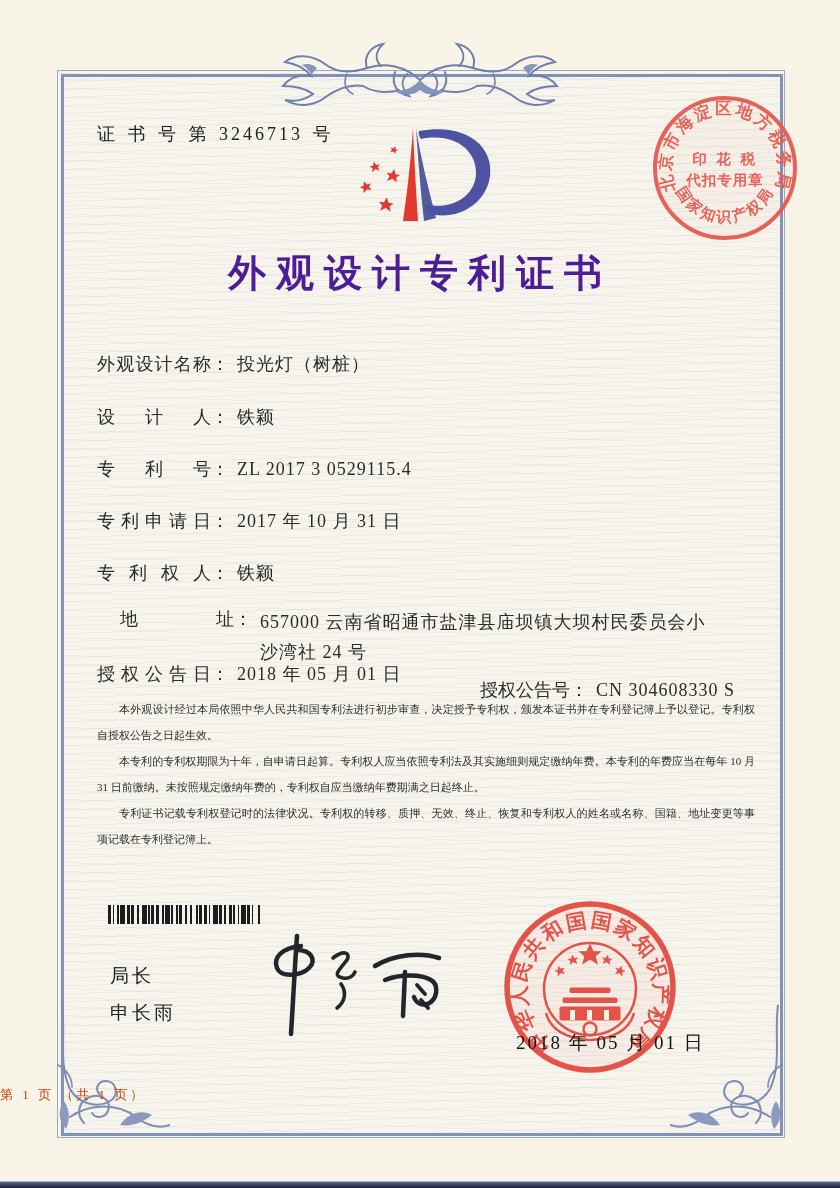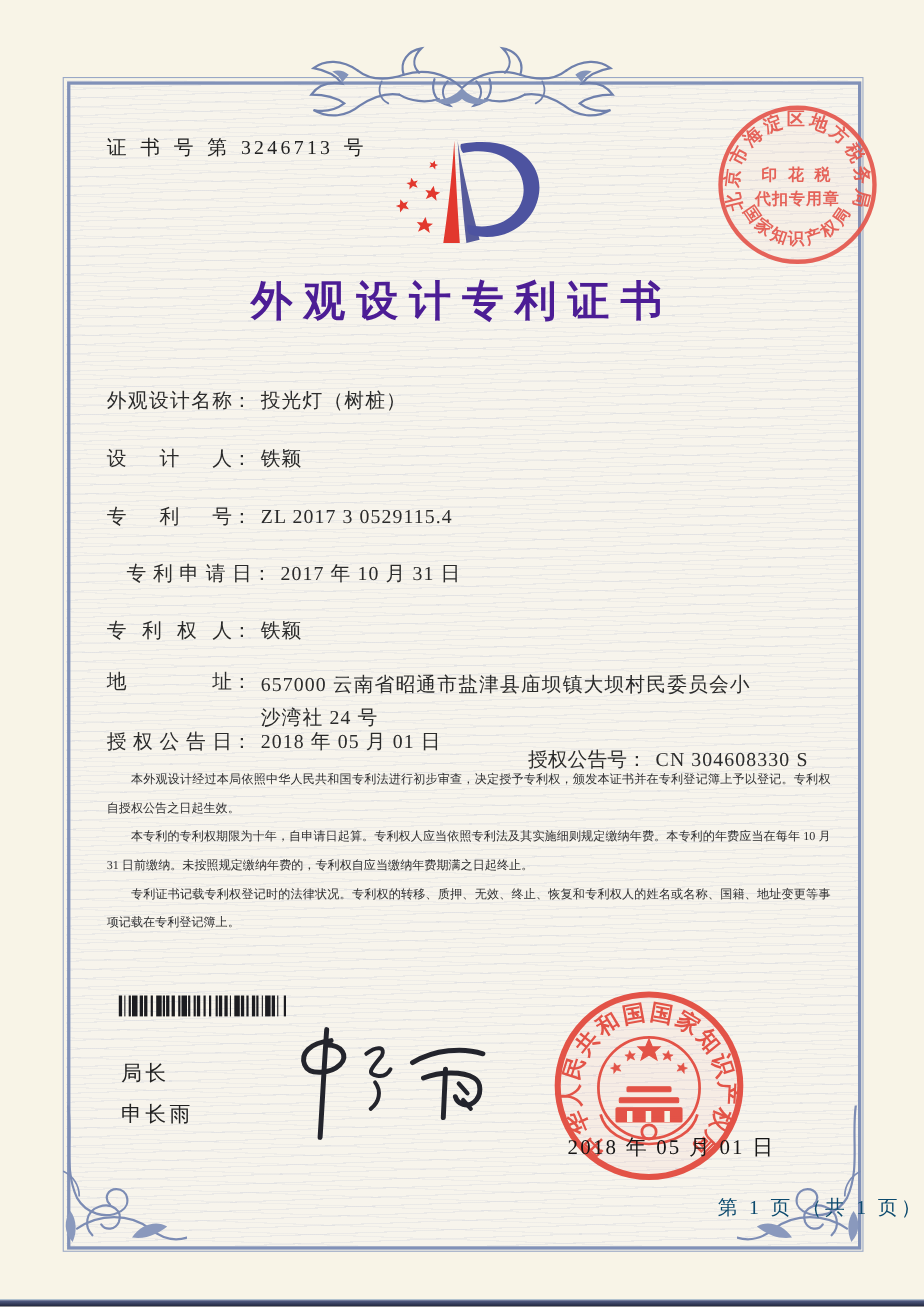--- a/index.html
+++ b/index.html
@@ -112,7 +112,7 @@
     <div class="frow" style="top:457px;">
       <span class="flabel">专利号</span><span class="fcolon">：</span><span class="fvalue">ZL 2017 3 0529115.4</span>
     </div>
-    <div class="frow" style="top:509px;margin-left:18px;">
+    <div class="frow" style="top:509px;">
       <span class="flabel">专利申请日</span><span class="fcolon">：</span><span class="fvalue">2017 年 10 月 31 日</span>
     </div>
     <div class="frow" style="top:561px;">

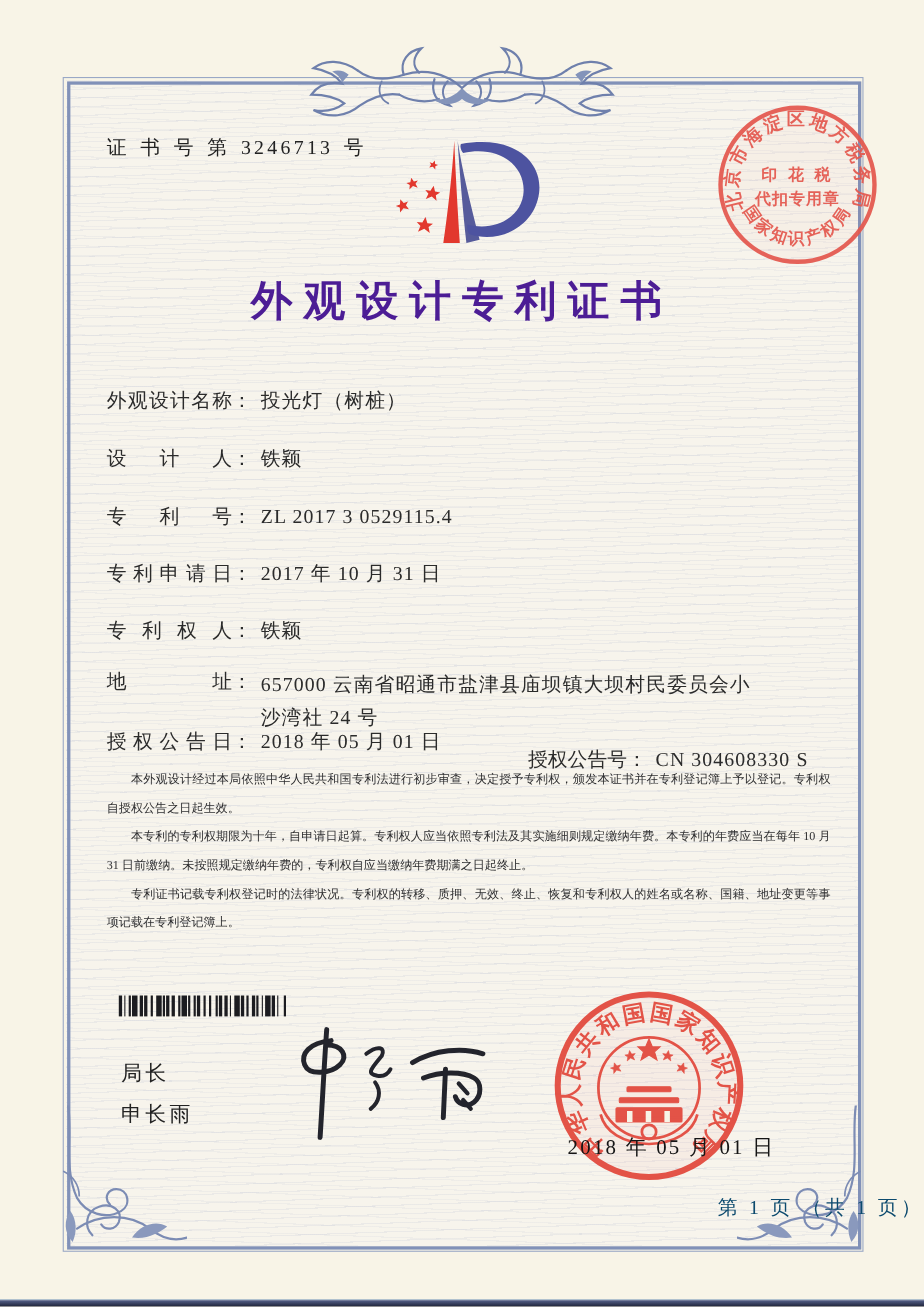--- a/index.html
+++ b/index.html
@@ -118,7 +118,7 @@
     <div class="frow" style="top:561px;">
       <span class="flabel">专利权人</span><span class="fcolon">：</span><span class="fvalue">铁颖</span>
     </div>
-    <div class="frow" style="top:607px;">
+    <div class="frow" style="top:607px;margin-left:23px;">
       <span class="flabel" style="vertical-align:top;">地址</span><span class="fcolon" style="vertical-align:top;">：</span><span class="addr-value">657000 云南省昭通市盐津县庙坝镇大坝村民委员会小沙湾社 24 号</span>
     </div>
     <div class="frow" style="top:662px;width:660px;">

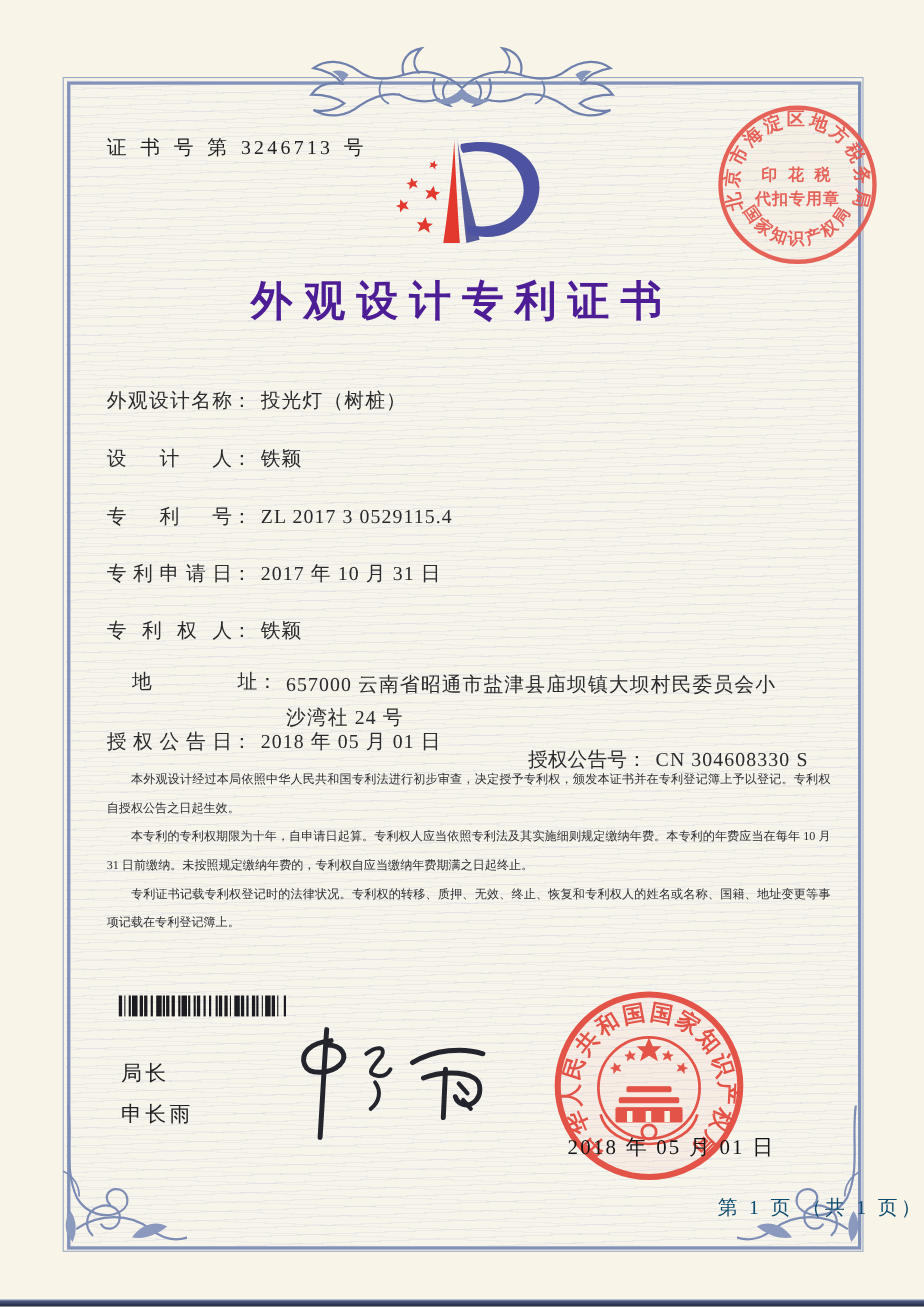--- a/index.html
+++ b/index.html
@@ -37,8 +37,8 @@
   .seal-bottom{left:490px;top:887px;width:200px;height:200px;}
   .seal-date{position:absolute;left:516px;top:1030px;font-size:19px;letter-spacing:2px;
              color:#151515;z-index:7;}
-  .footer{position:absolute;left:0;top:1086px;width:100%;text-align:right;font-size:18px;
-          letter-spacing:3px;color:#0c4a6e;}
+  .footer{position:absolute;left:0;top:1086px;width:100%;text-align:left;font-size:13px;
+          letter-spacing:3px;color:#c2410c;}
   .scan-edge{position:absolute;left:0;bottom:0;width:100%;height:6px;
              background:linear-gradient(#55608a,#1d2236);box-shadow:0 -1px 0 #a9bccb;}
   svg text{font-family:"Liberation Serif","DejaVu Serif",serif;}

